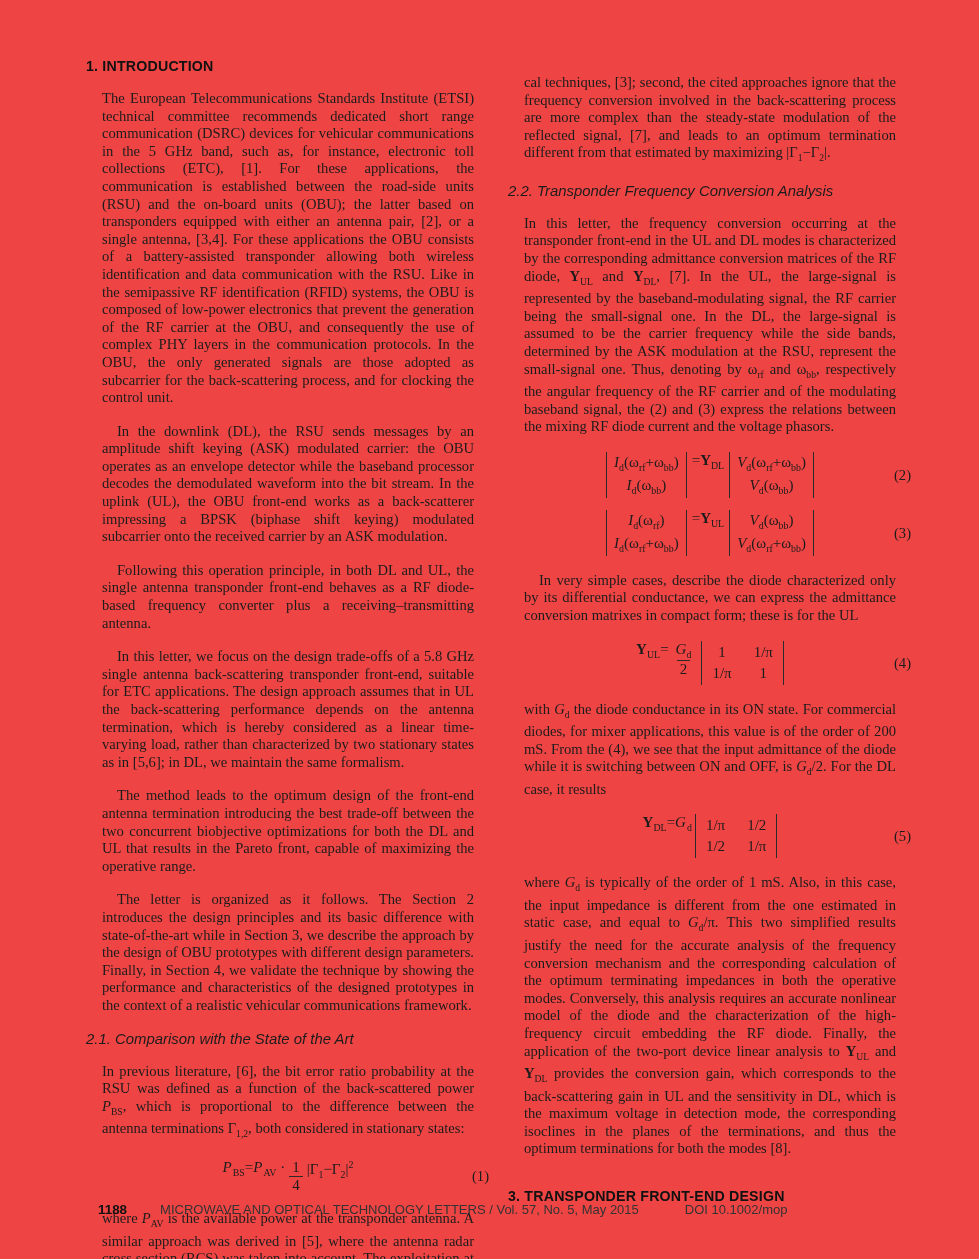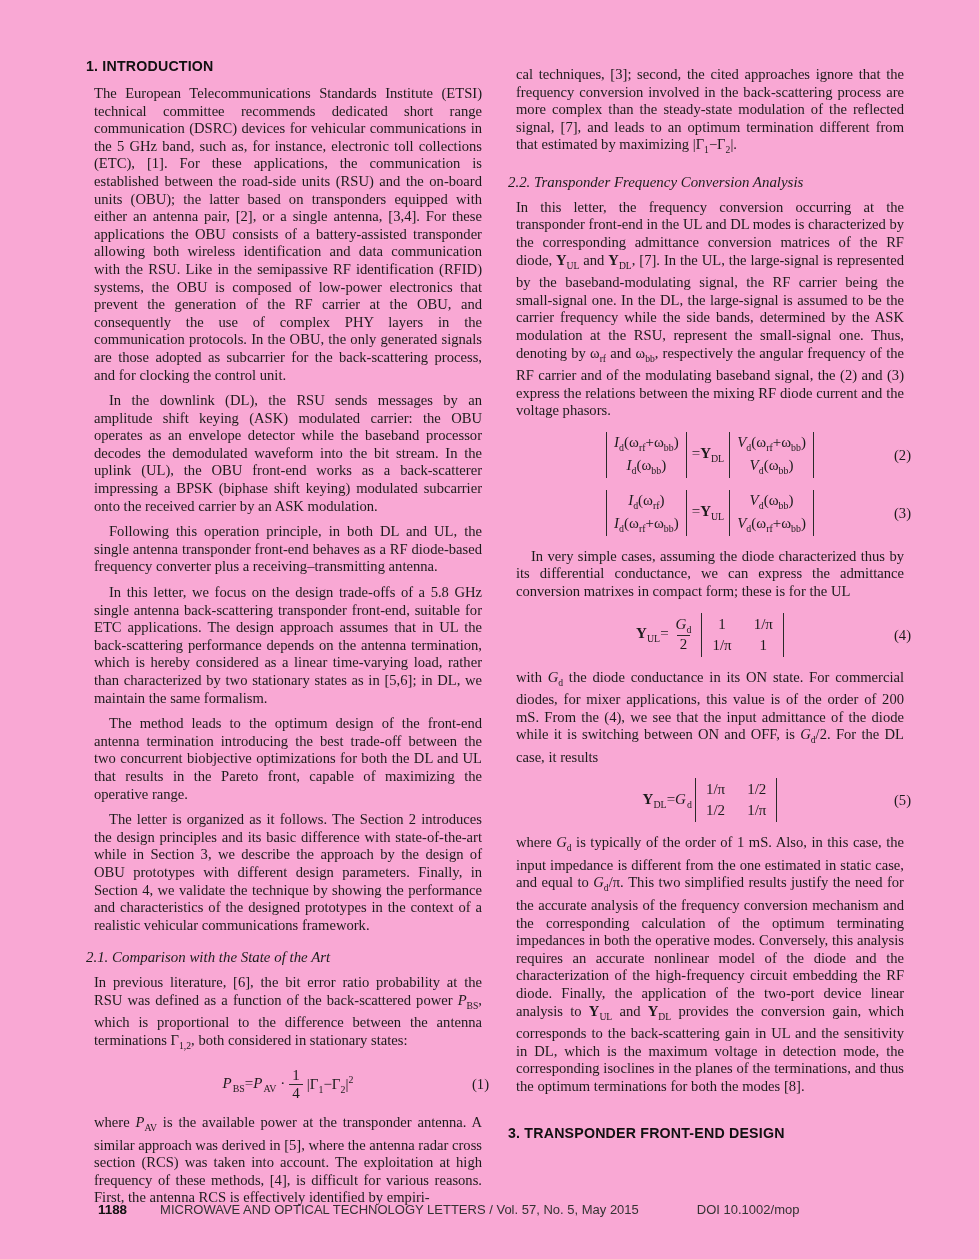--- a/index.html
+++ b/index.html
@@ -5,7 +5,7 @@
   html,body { margin:0; padding:0; background:#e9e9e9; }
   .page {
     position:relative; width:979px; height:1259px; margin:0 auto;
-    background:#f9a8d4; color:#1c1c1c;
+    background:#ef4444; color:#1c1c1c;
     font-family:"Liberation Serif", serif;
     overflow:hidden;
   }

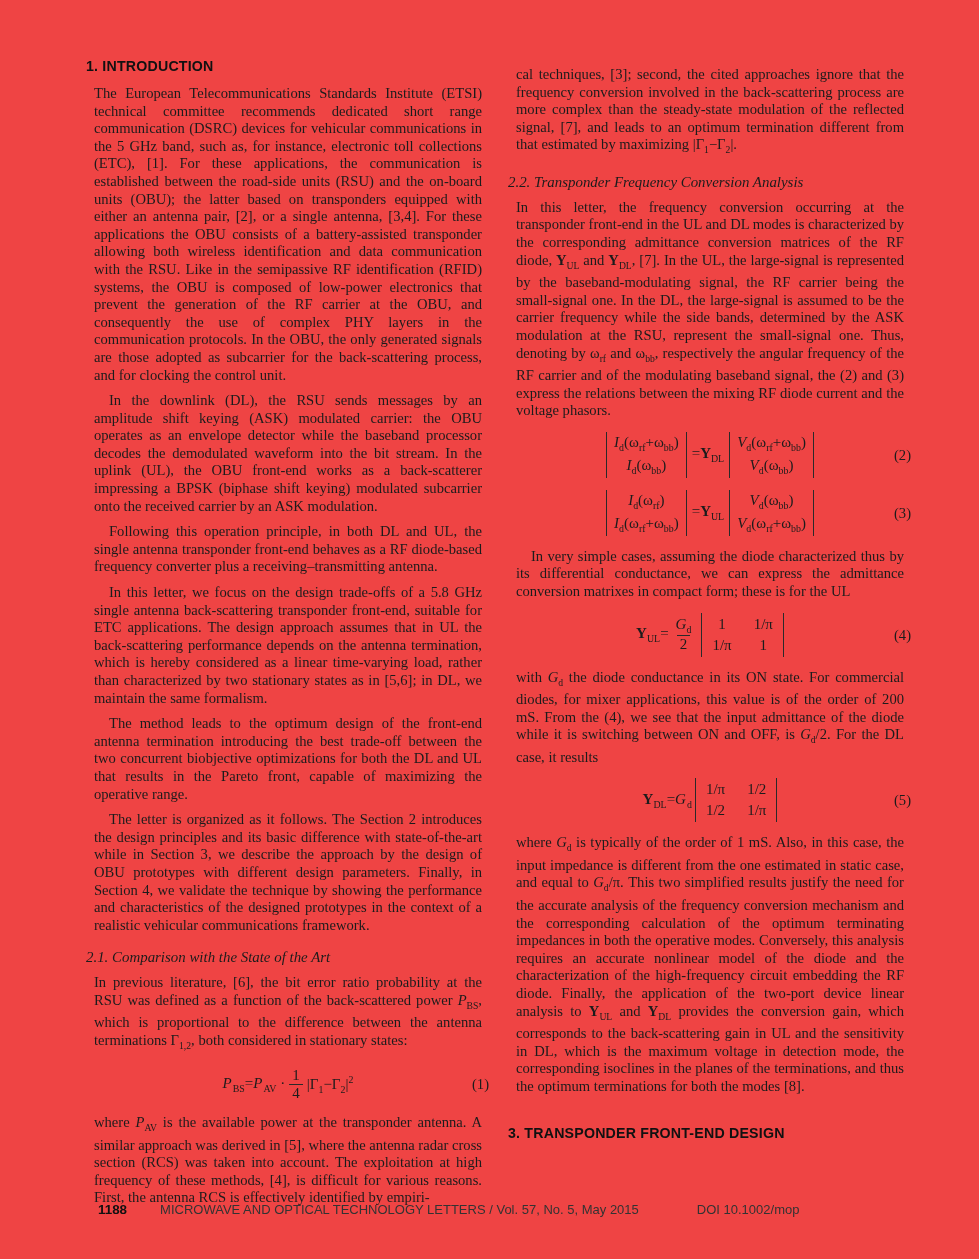--- a/index.html
+++ b/index.html
@@ -16,7 +16,7 @@
   .col { width:404px; }
 
   p.body {
-    margin:8px; font-size:14.6px; line-height:17.6px;
+    margin:16px; font-size:14.6px; line-height:17.6px;
     text-align:justify; color:#1c1c1c;
   }
   p.indent { text-indent:15px; }

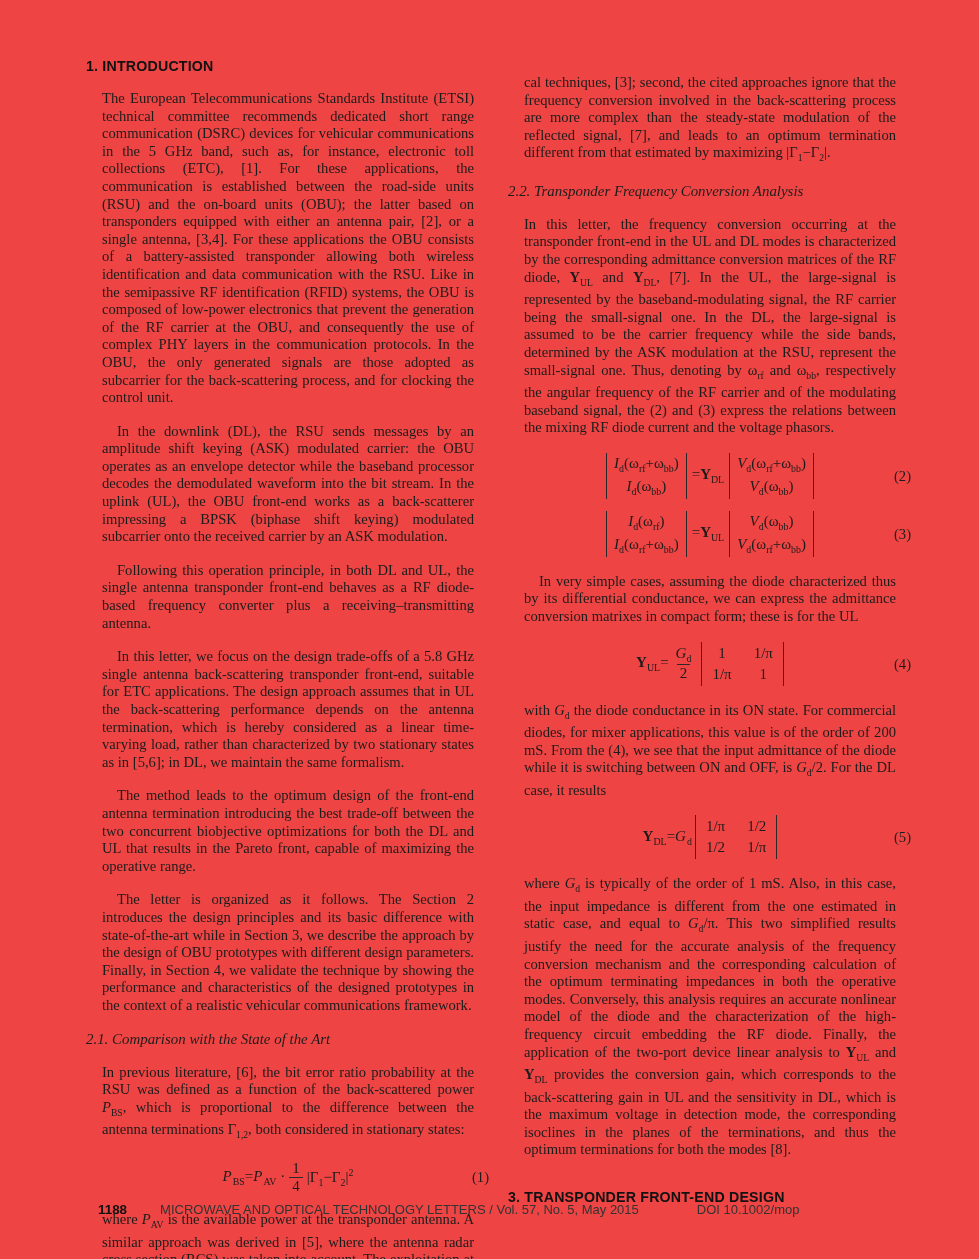--- a/index.html
+++ b/index.html
@@ -27,7 +27,7 @@
   }
   h2.spaced { margin-top:30px; }
   h3.subsec {
-    font-family:Liberation Serif, serif; font-style:italic; font-weight:normal;
+    font-family:Liberation Sans, sans-serif; font-style:italic; font-weight:normal;
     font-size:14.9px; margin:15px 0 4px 0; color:#1c1c1c;
   }
 

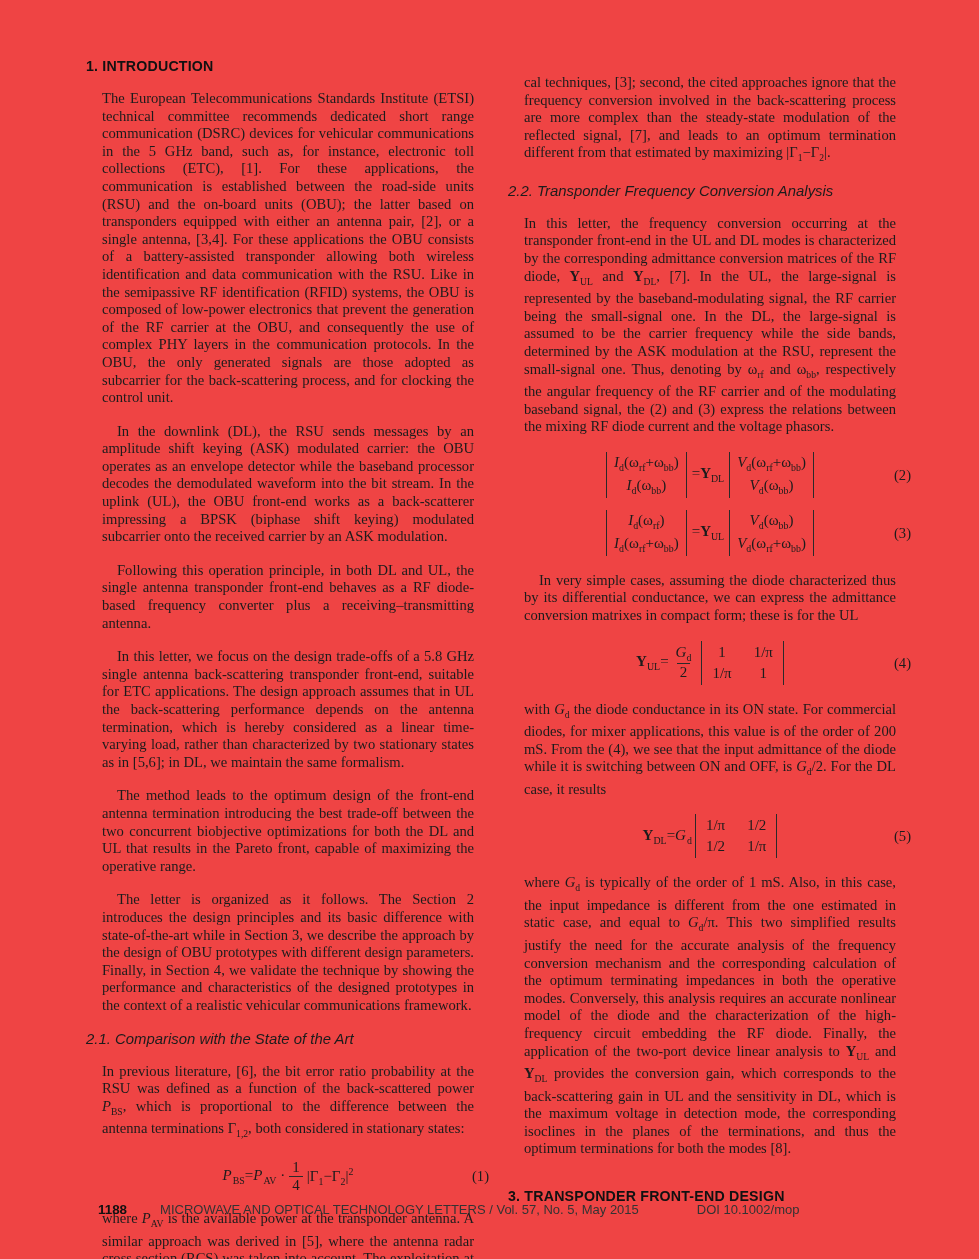--- a/index.html
+++ b/index.html
@@ -32,7 +32,7 @@
   }
 
   .equation {
-    position:relative; display:flex; align-items:center; justify-content:center;
+    position:relative; display:flex; align-items:flex-start; justify-content:center;
     margin:12px 0; font-size:15px; color:#1c1c1c;
   }
   .equation .eq-label {

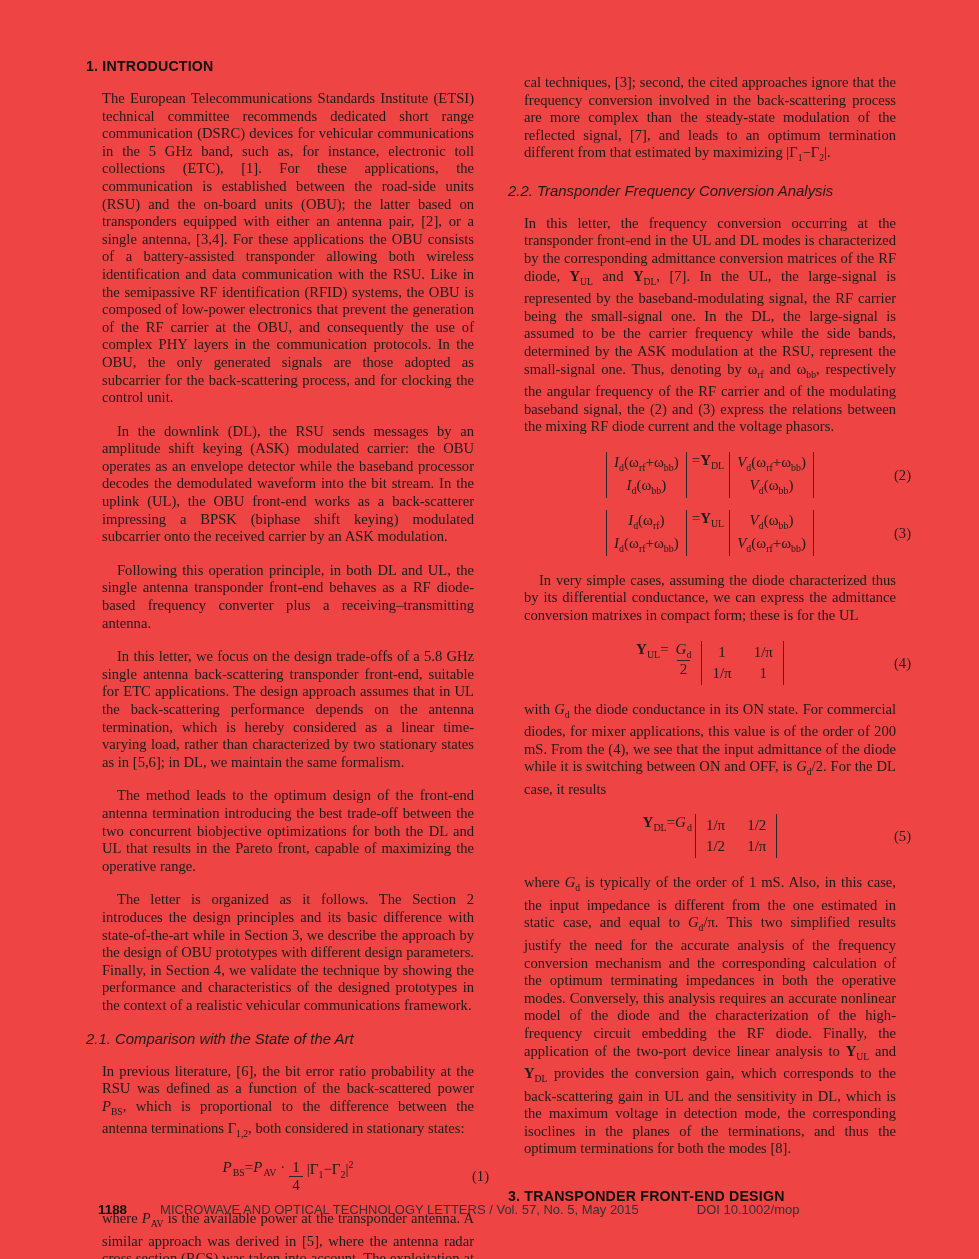--- a/index.html
+++ b/index.html
@@ -136,7 +136,7 @@
         <span class="eq-label">(3)</span>
       </div>
 
-      <p class="body indent">In very simple cases, assuming the diode characterized thus by its differential conductance, we can express the admittance conversion matrixes in compact form; these is for the UL</p>
+      <p class="body indent">In very simple cases, describe the diode characterized only by its differential conductance, we can express the admittance conversion matrixes in compact form; these is for the UL</p>
 
       <div class="equation">
         <span class="eq-part"><b>Y</b><sub>UL</sub>=</span>

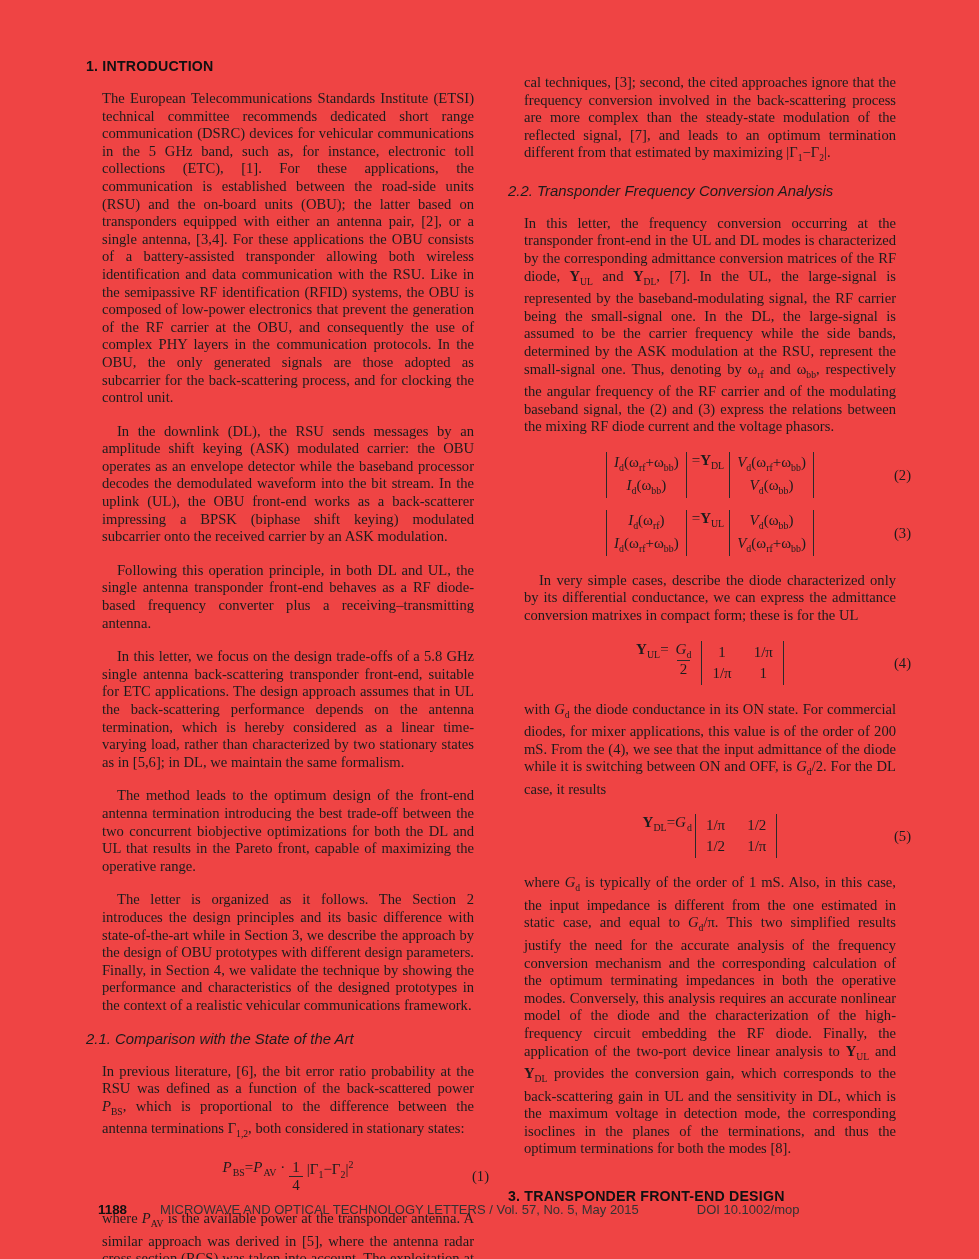--- a/index.html
+++ b/index.html
@@ -71,7 +71,7 @@
     display:flex; align-items:baseline; white-space:nowrap;
   }
   .footer .pnum { font-weight:bold; color:#111; margin-right:33px; font-size:13.4px; }
-  .footer .doi  { margin-left:58px; }
+  .footer .doi  { margin-left:46px; }
 </style>
 </head>
 <body>

